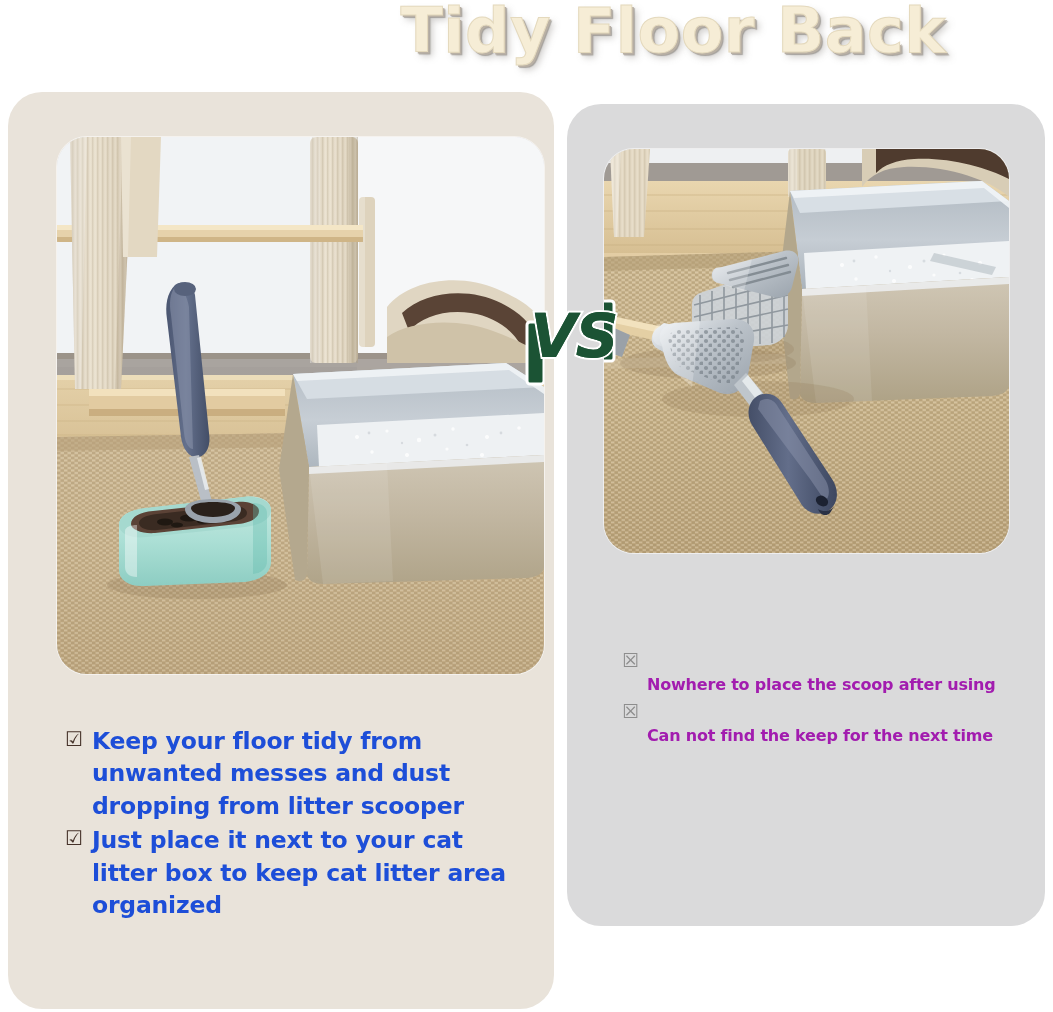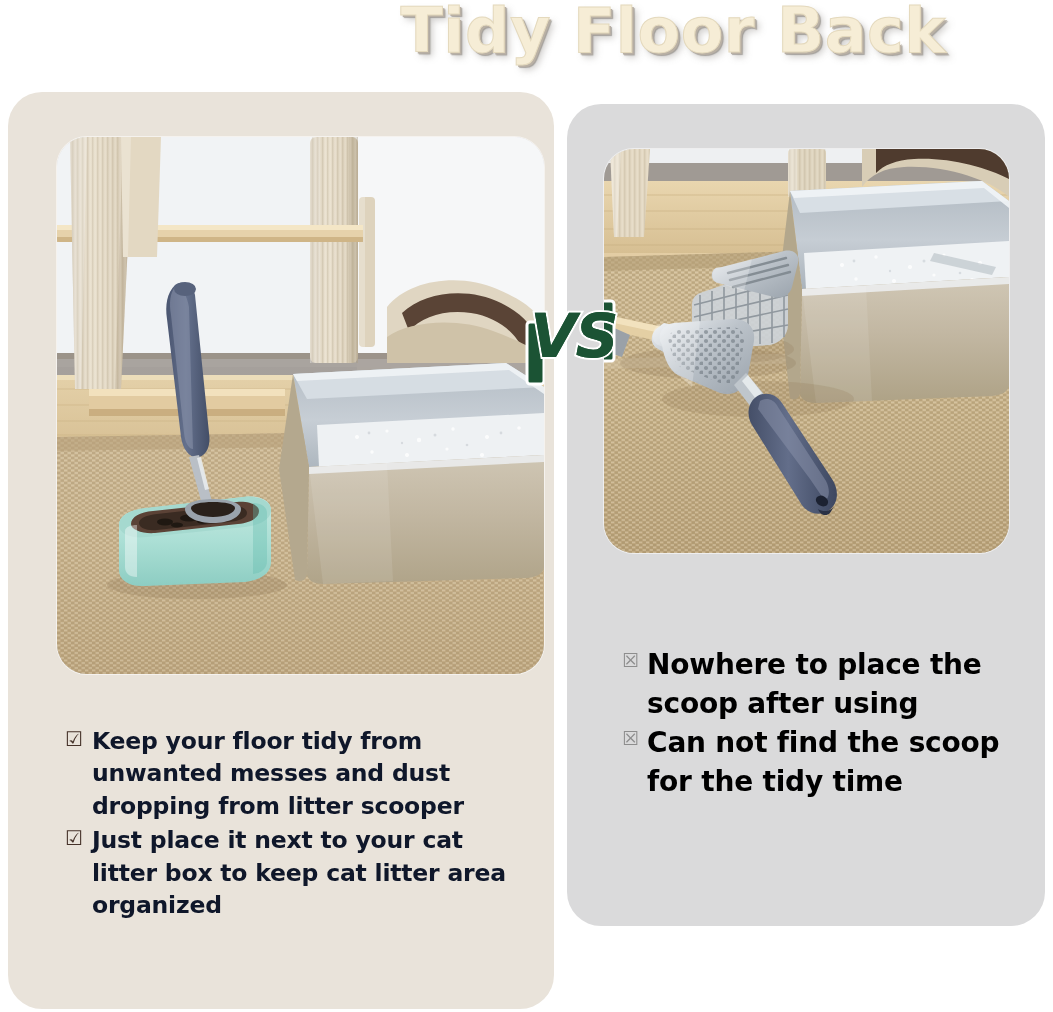--- a/index.html
+++ b/index.html
@@ -166,9 +166,10 @@
     padding-top: 1px;
   }
   #list-right .bullet-text {
-    font-size: 28px;
-    color: #000000;
+    font-size: 16px;
+    color: #a21caf;
     letter-spacing: -0.2px;
+    margin-top: 28px;
   }
 </style>
 </head>

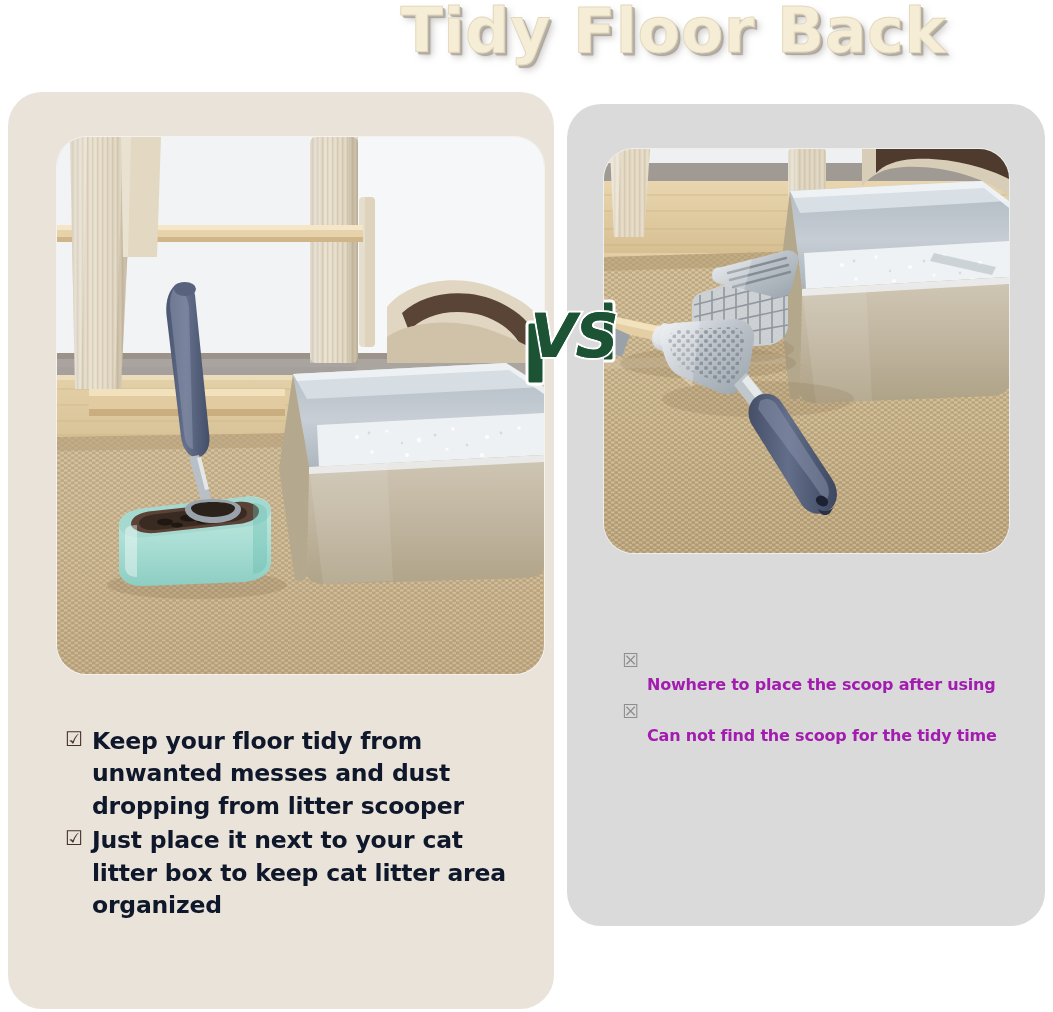--- a/index.html
+++ b/index.html
@@ -155,7 +155,7 @@
   }
   #list-left .bullet-text {
     font-size: 23.5px;
-    color: #0f172a;
+    color: #1d4ed8;
     letter-spacing: -0.2px;
   }
   #list-right .bullet-row { margin-bottom: 1px; }

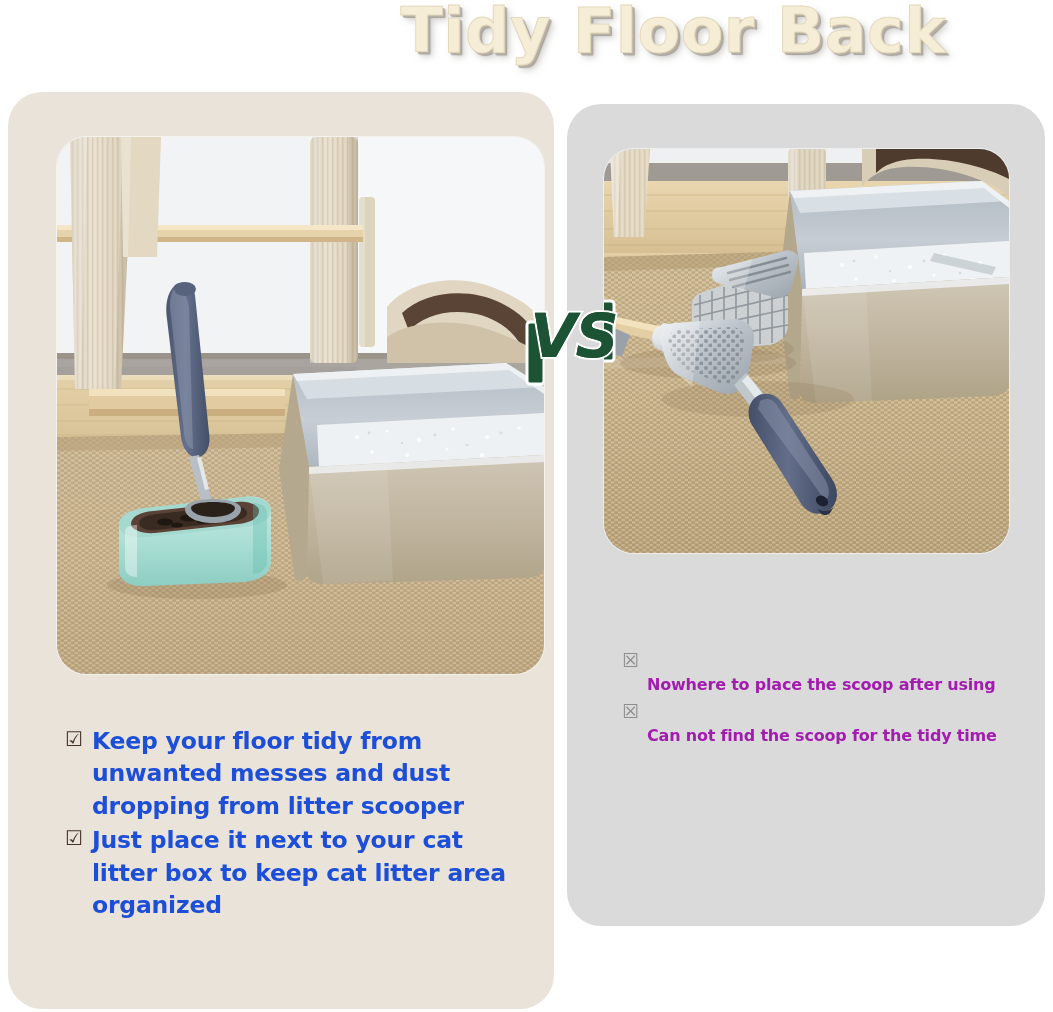--- a/index.html
+++ b/index.html
@@ -588,7 +588,7 @@
     </div>
     <div class="bullet-row">
       <span class="bullet-mark">☒</span>
-      <span class="bullet-text">Can not find the scoop for the tidy time</span>
+      <span class="bullet-text">Can not find the keep for the next time</span>
     </div>
   </div>
 </div>

